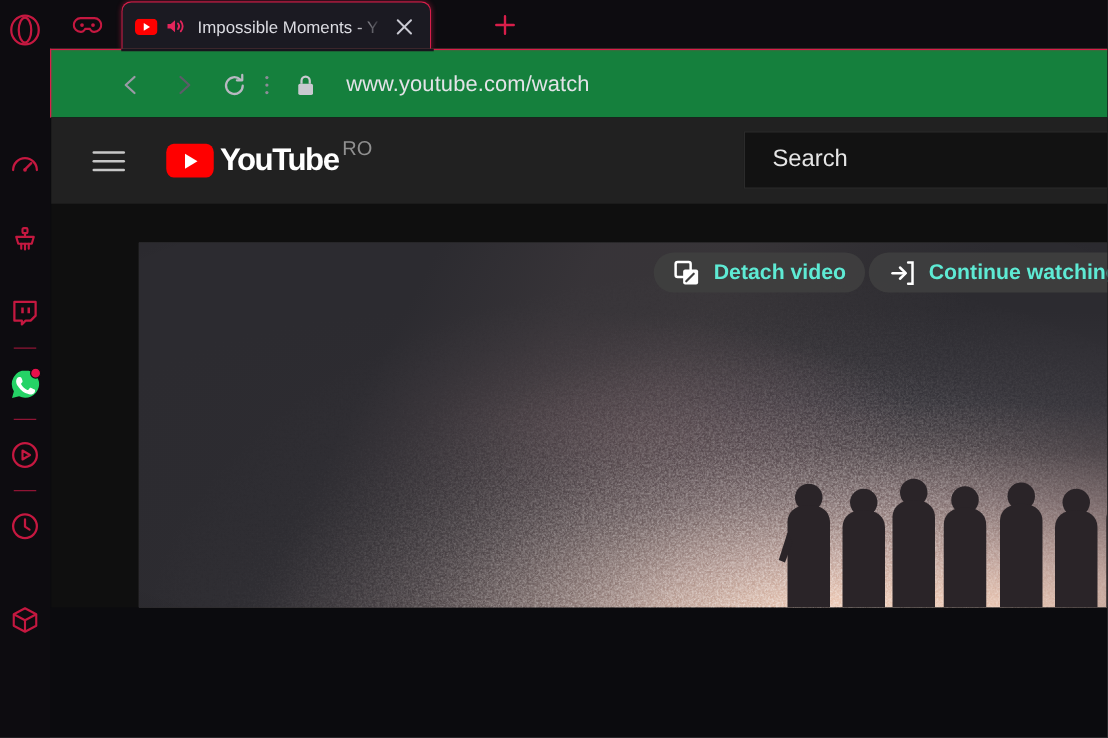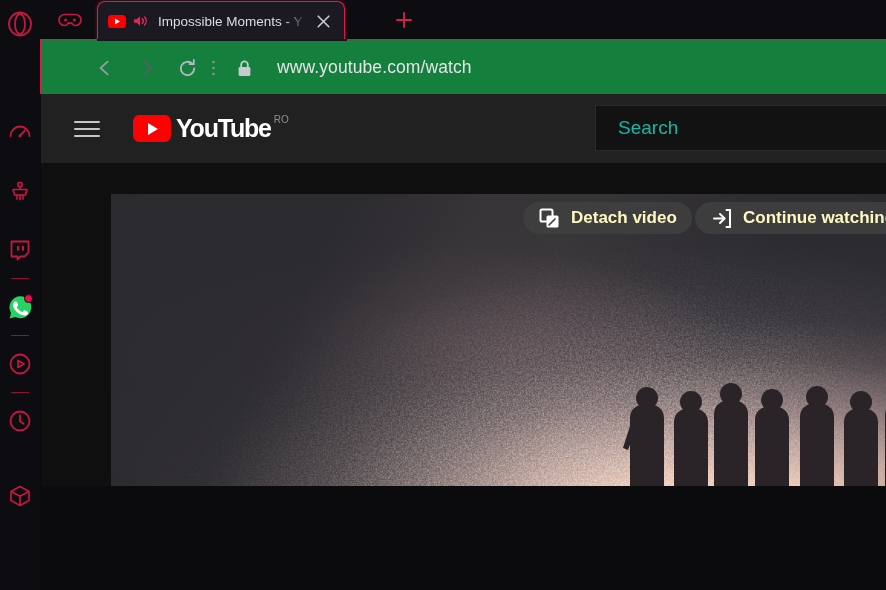--- a/index.html
+++ b/index.html
@@ -86,7 +86,7 @@
                  border-top:6px solid transparent; border-bottom:6px solid transparent; margin-left:2px; }
   .yt-wordmark { color:#fff; font-size:25px; font-weight:bold; letter-spacing:-1.2px;
                  margin-left:5px; line-height:30px; font-family:"Liberation Sans", sans-serif; }
-  .yt-country { color:#909090; font-size:10px; margin-left:3px; line-height:13px; }
+  .yt-country { color:#909090; font-size:16px; margin-left:3px; line-height:13px; }
 
   #yt-search {
     position:absolute; left:554px; top:11px; width:292px; height:46px;

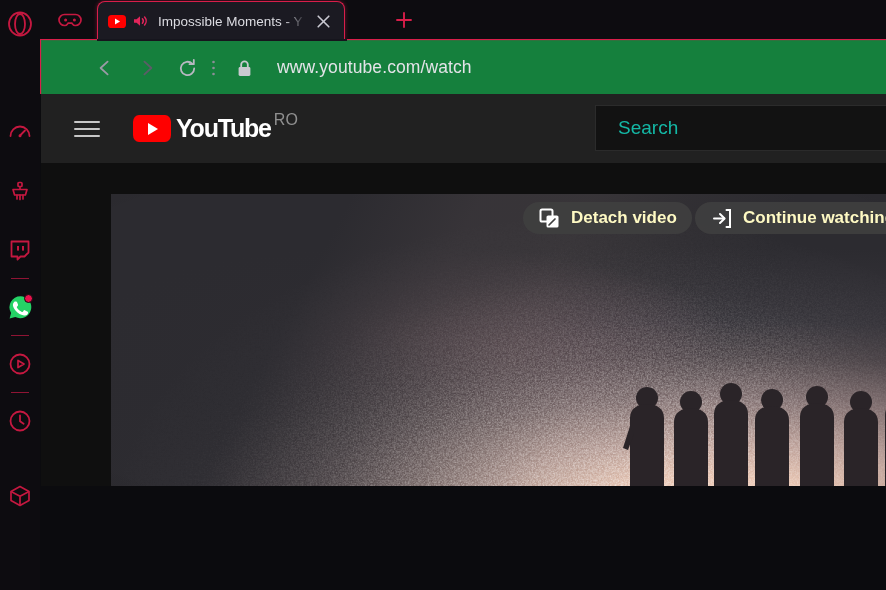--- a/index.html
+++ b/index.html
@@ -92,7 +92,7 @@
     position:absolute; left:554px; top:11px; width:292px; height:46px;
     background:#121212; border:1px solid #2b2b2b; display:flex; align-items:center;
   }
-  #yt-search .ph { color:#14b8a6; font-size:19px; padding-left:22px; }
+  #yt-search .ph { color:#e5e5e5; font-size:19px; padding-left:22px; }
 
   
   #video {

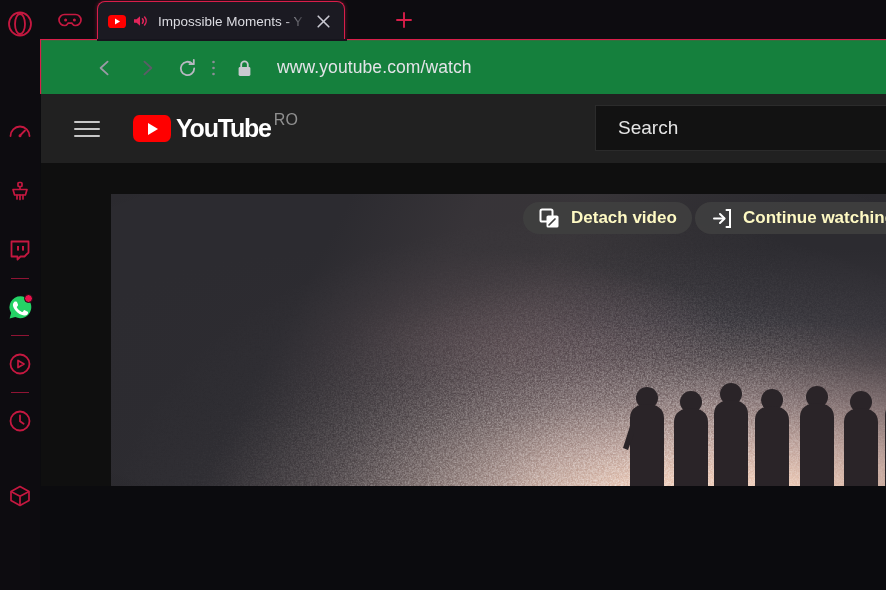--- a/index.html
+++ b/index.html
@@ -120,7 +120,7 @@
   .pill {
     position:absolute; top:8px; height:32px; background:rgba(63,63,63,.92);
     border-radius:16px; display:flex; align-items:center; padding:0 15px;
-    color:#fef9c3; font-size:17px; font-weight:bold; white-space:nowrap;
+    color:#5eead4; font-size:17px; font-weight:bold; white-space:nowrap;
   }
   .pill .pic { width:22px; height:22px; margin-right:11px; flex:0 0 22px;
                display:flex; align-items:center; justify-content:center; }

